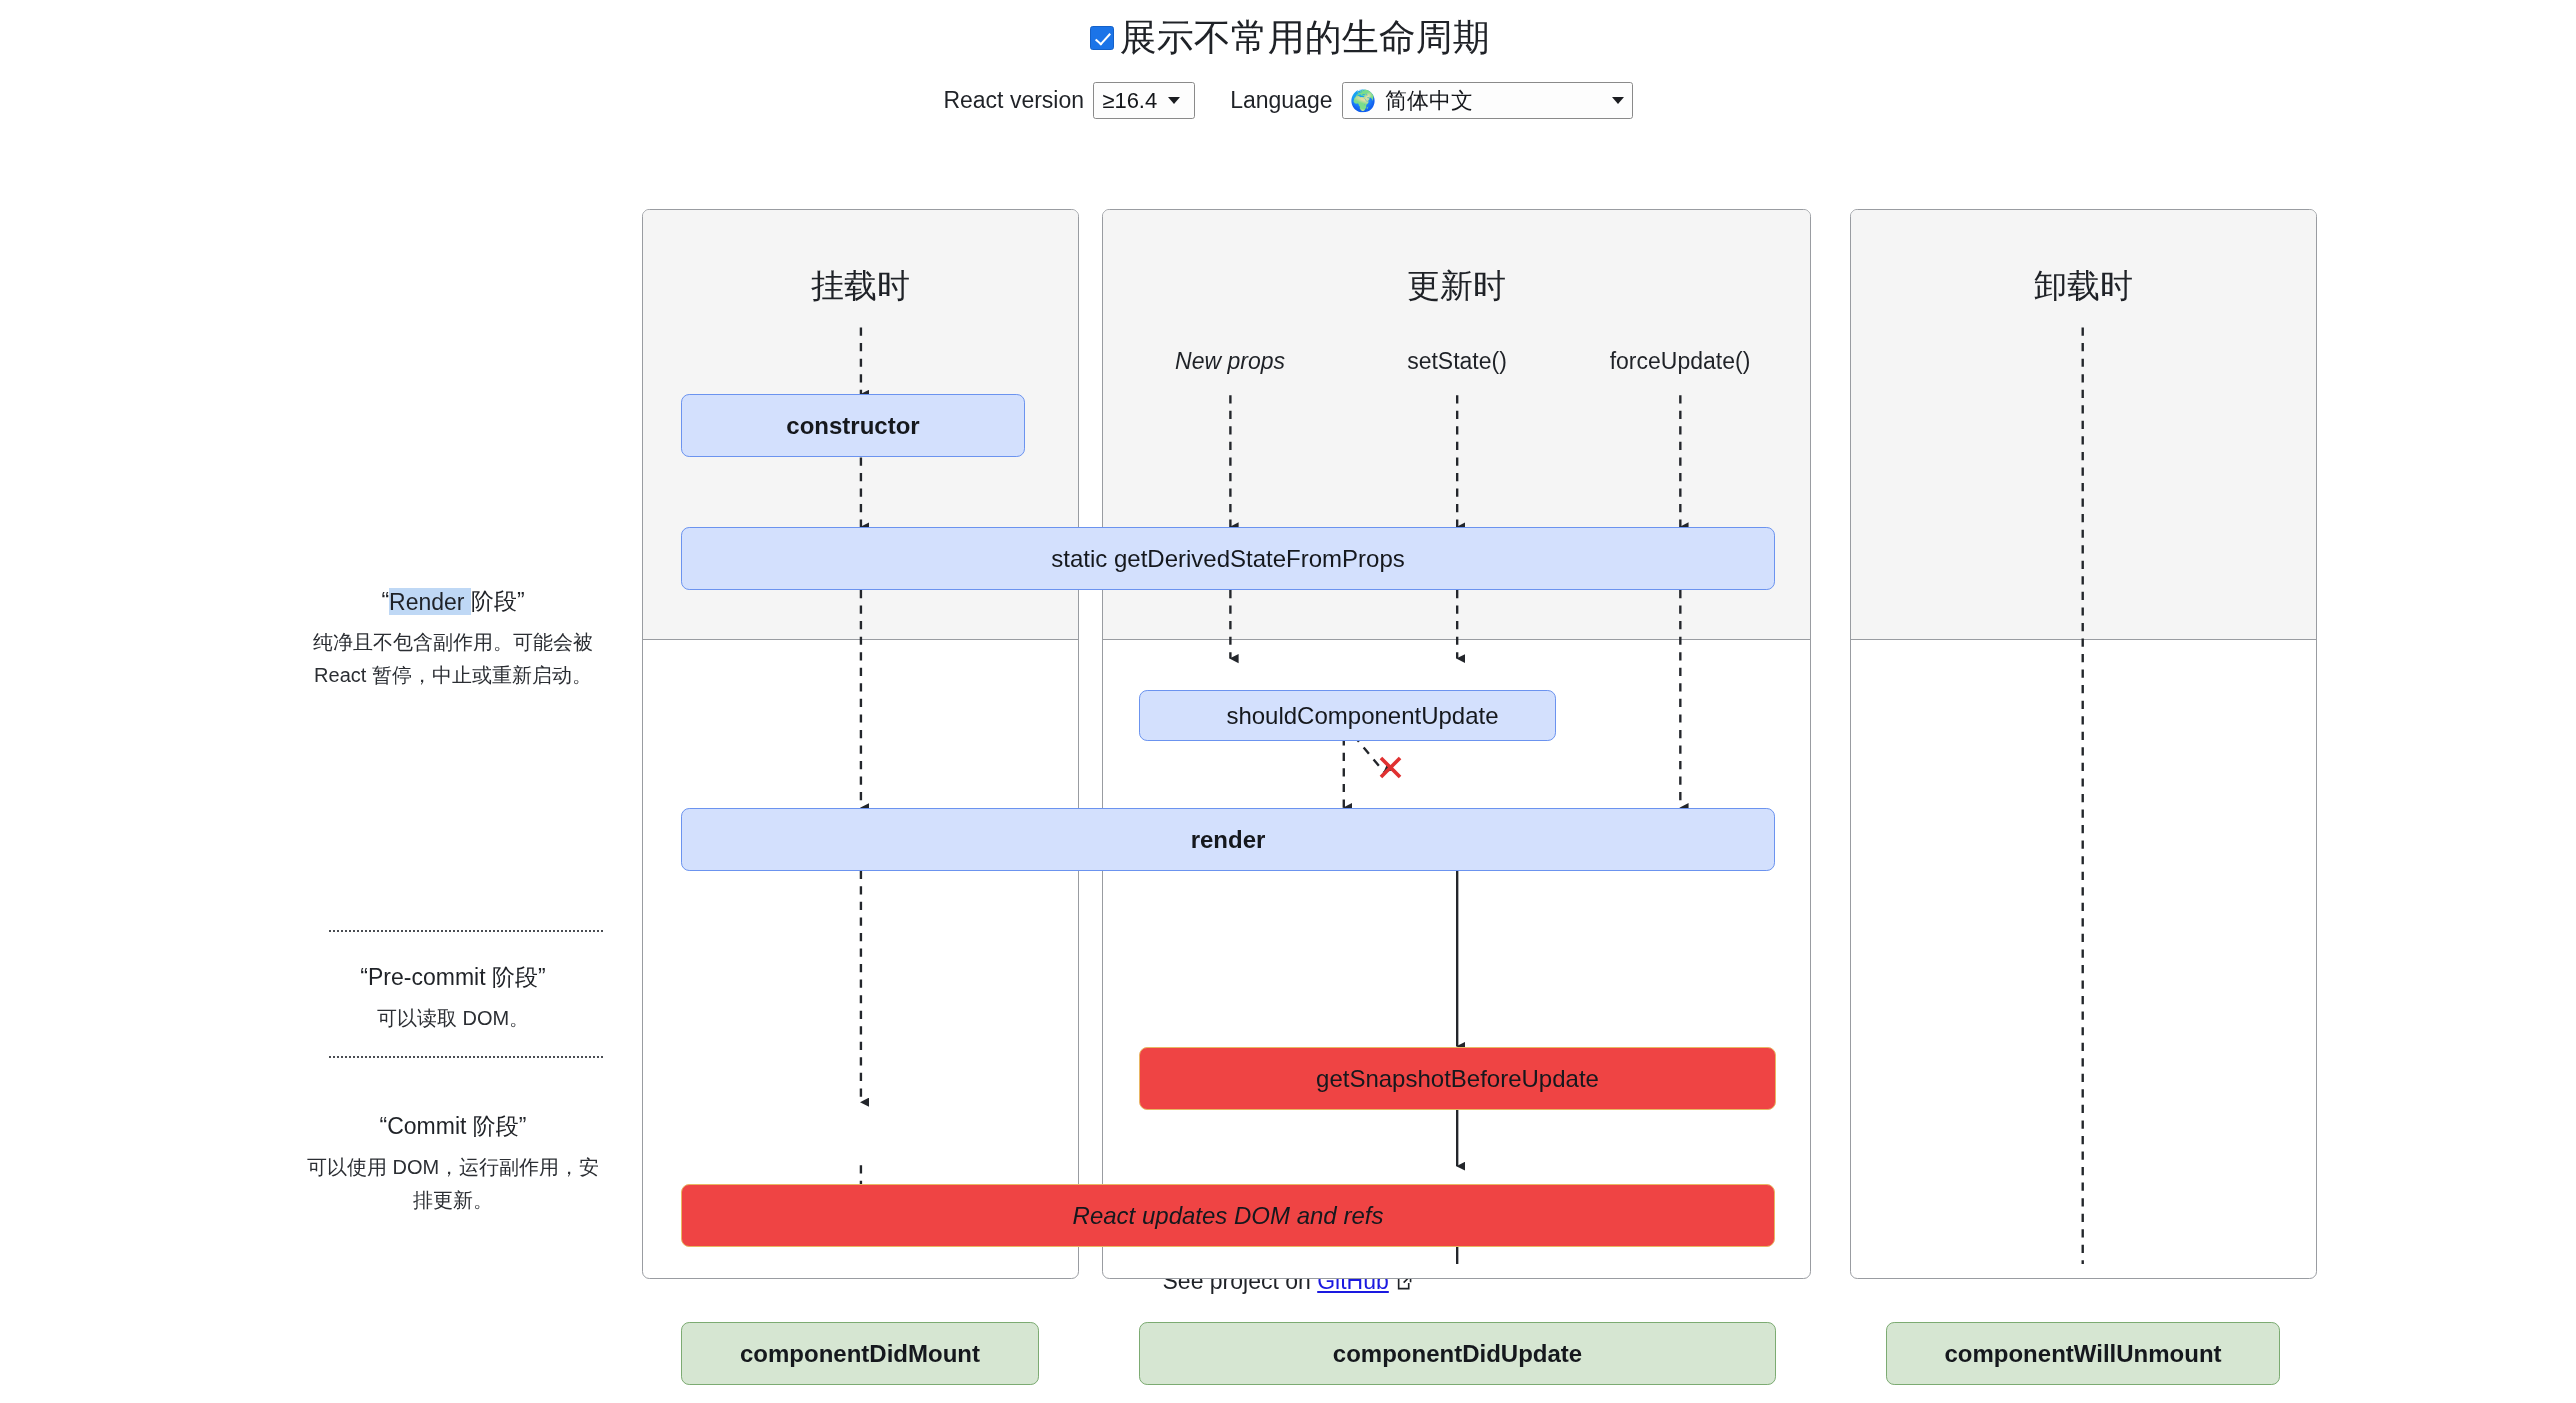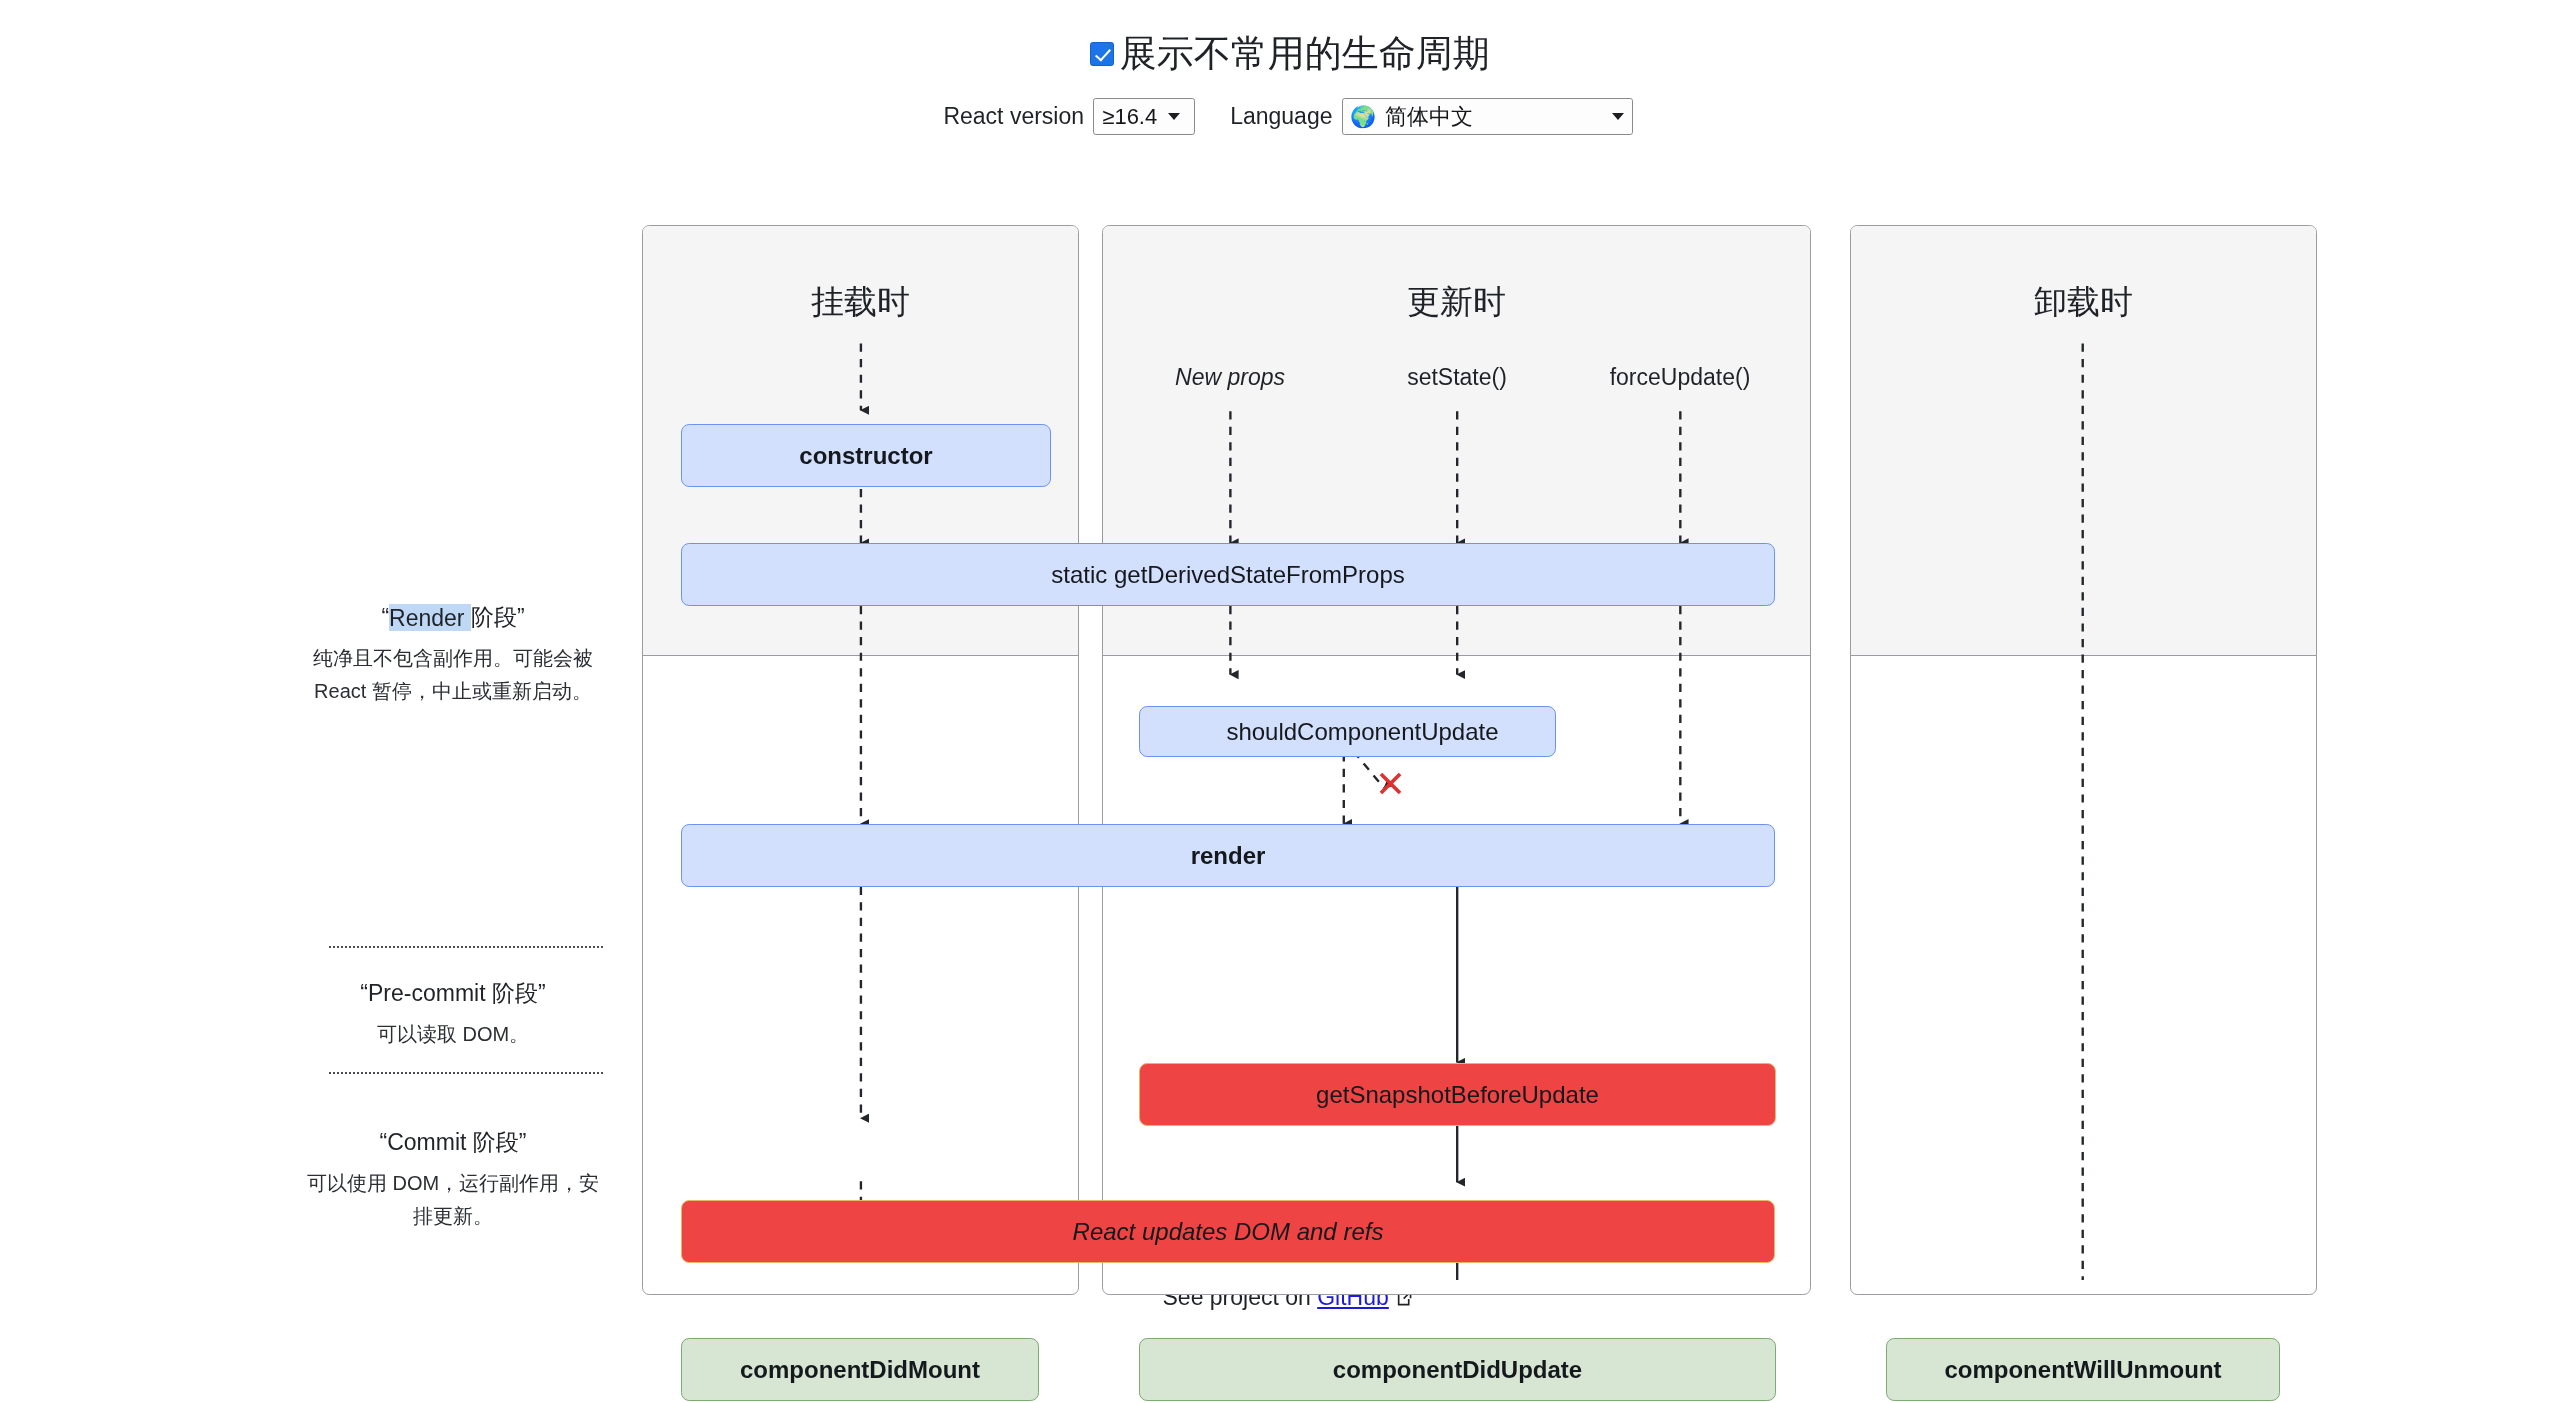--- a/index.html
+++ b/index.html
@@ -19,7 +19,7 @@
     font-size: 37px;
     font-weight: 400;
     color: #1f2227;
-    padding-top: 32px;
+    padding-top: 16px;
     line-height: 1.2;
     display: flex;
     justify-content: center;

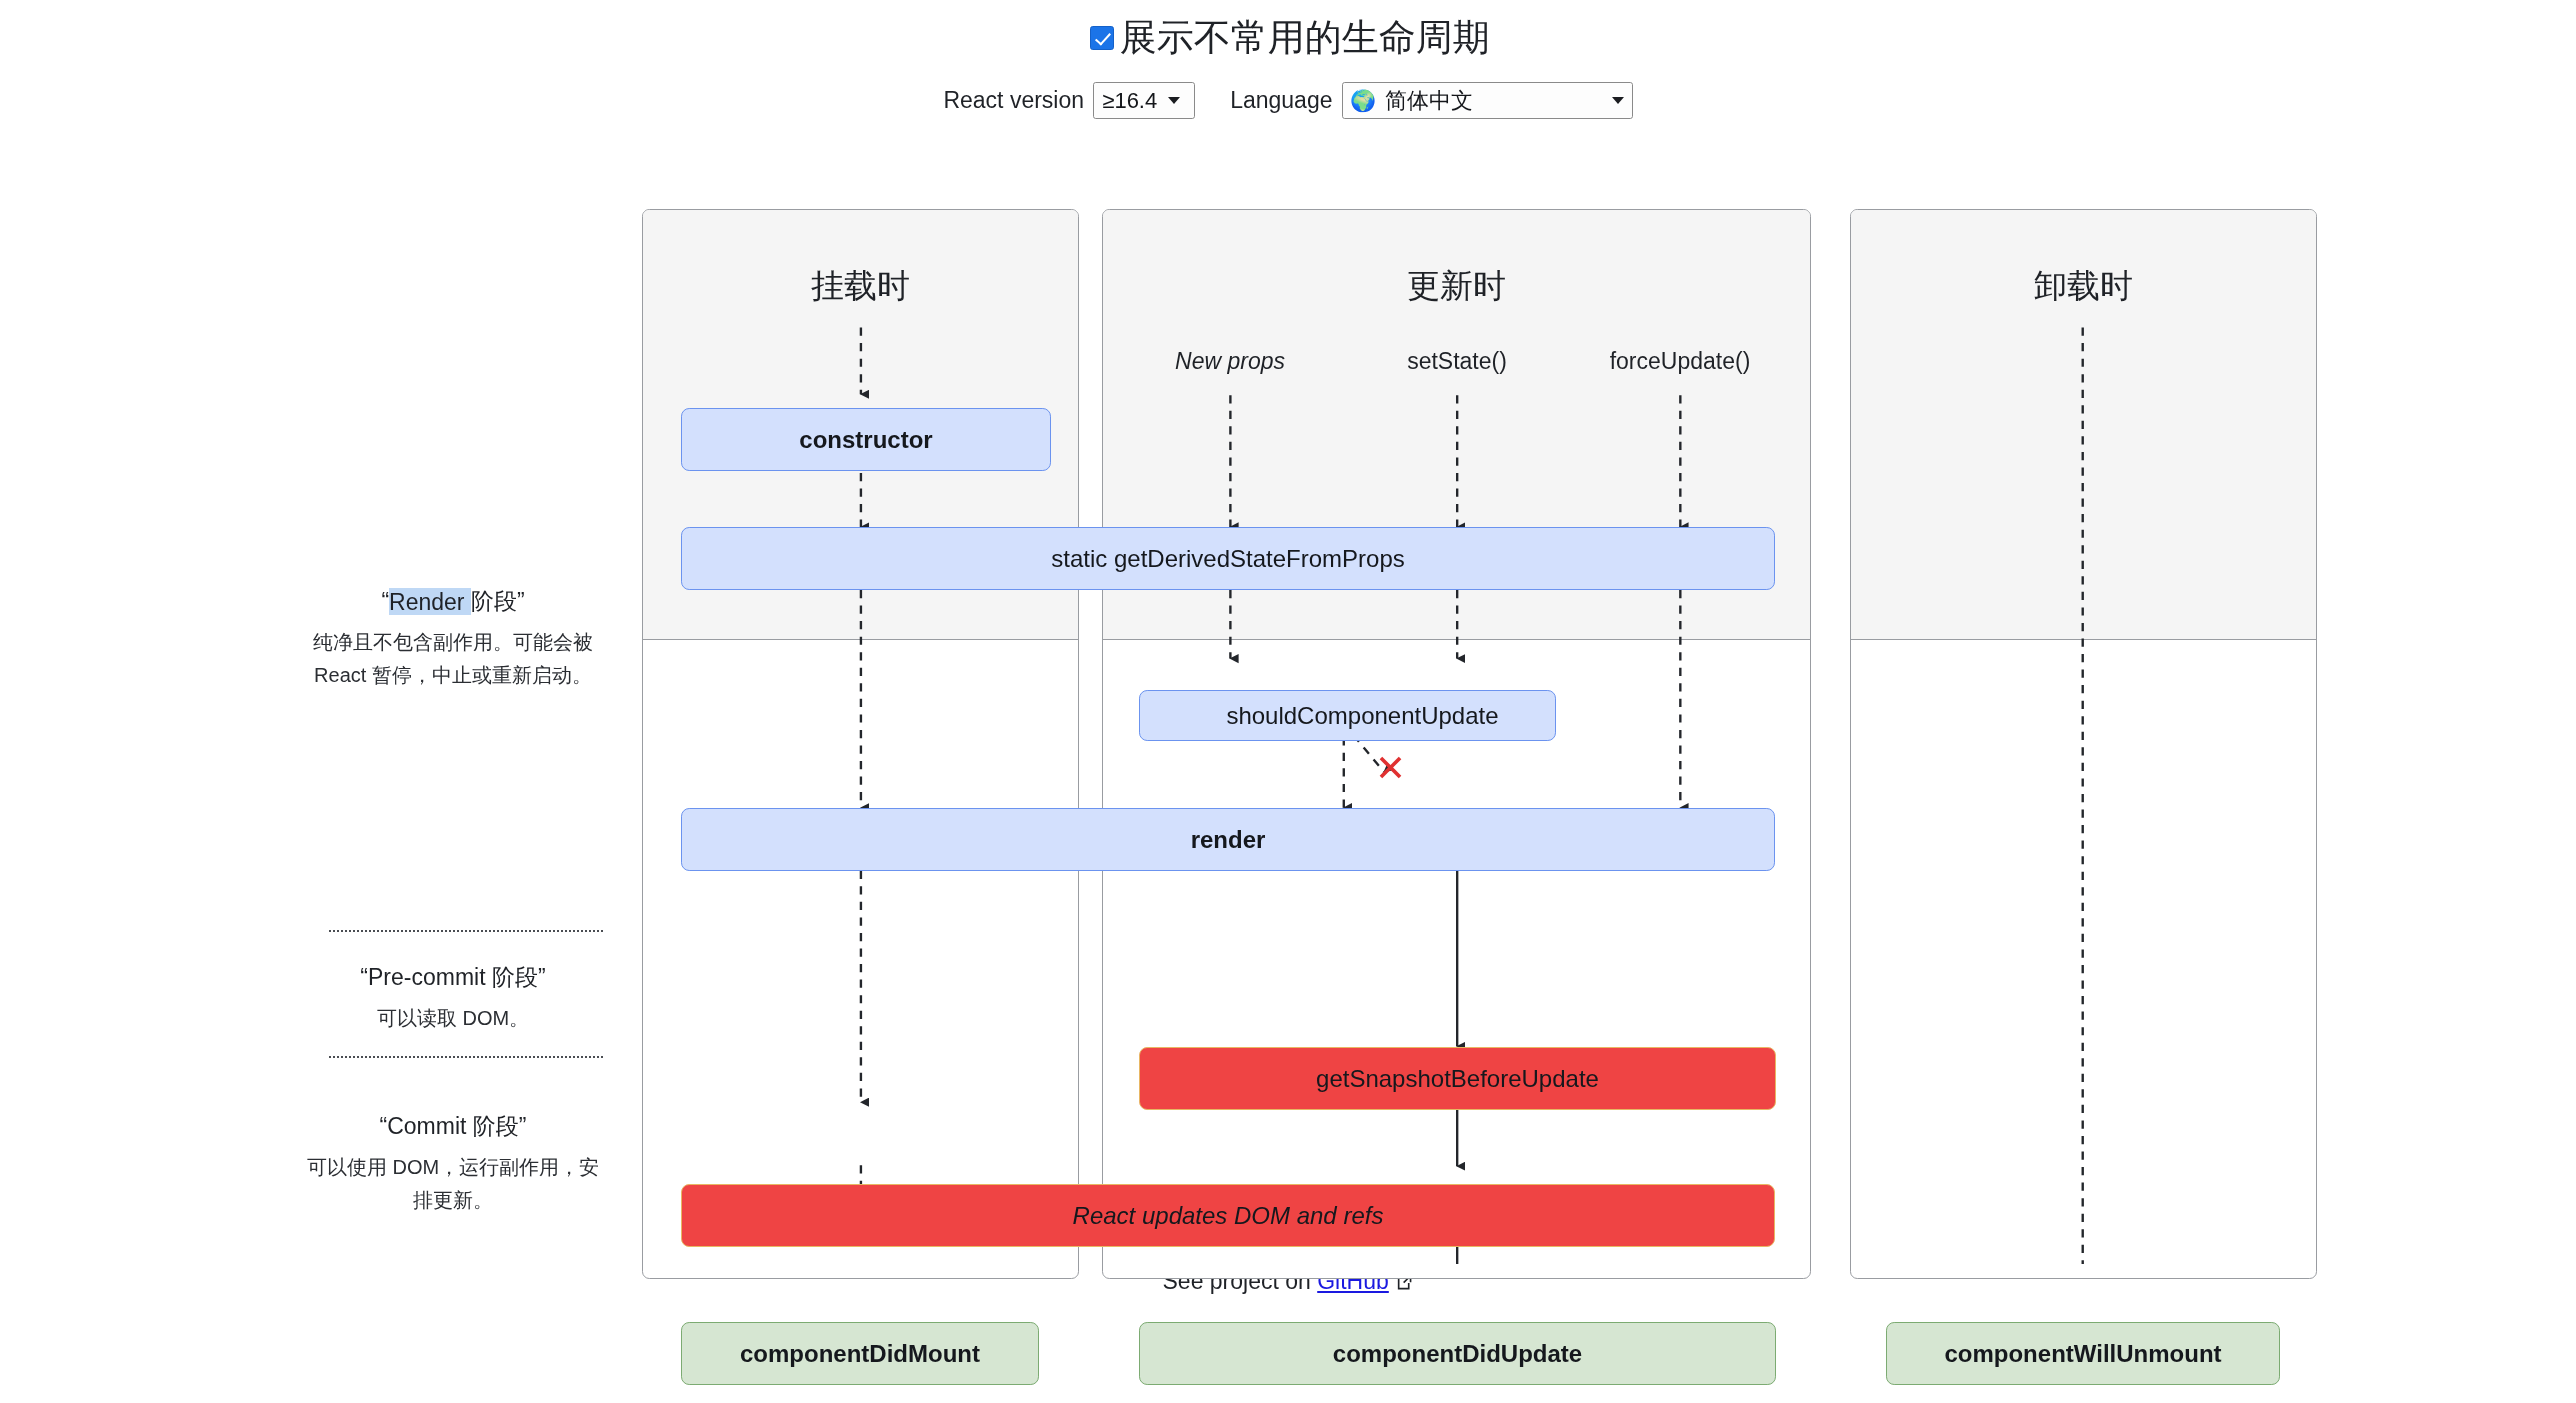--- a/index.html
+++ b/index.html
@@ -308,7 +308,7 @@
   <div class="trigger" style="left:1457px; top:218px;">setState()</div>
   <div class="trigger" style="left:1680px; top:218px;">forceUpdate()</div>
 
-  <div class="node blue bold" style="left:681px; top:278px; width:370px; height:63px;">constructor</div>
+  <div class="node blue bold" style="left:681px; top:264px; width:344px; height:63px;">constructor</div>
 
   <div class="node blue" style="left:681px; top:397px; width:1094px; height:63px;">static getDerivedStateFromProps</div>
 

